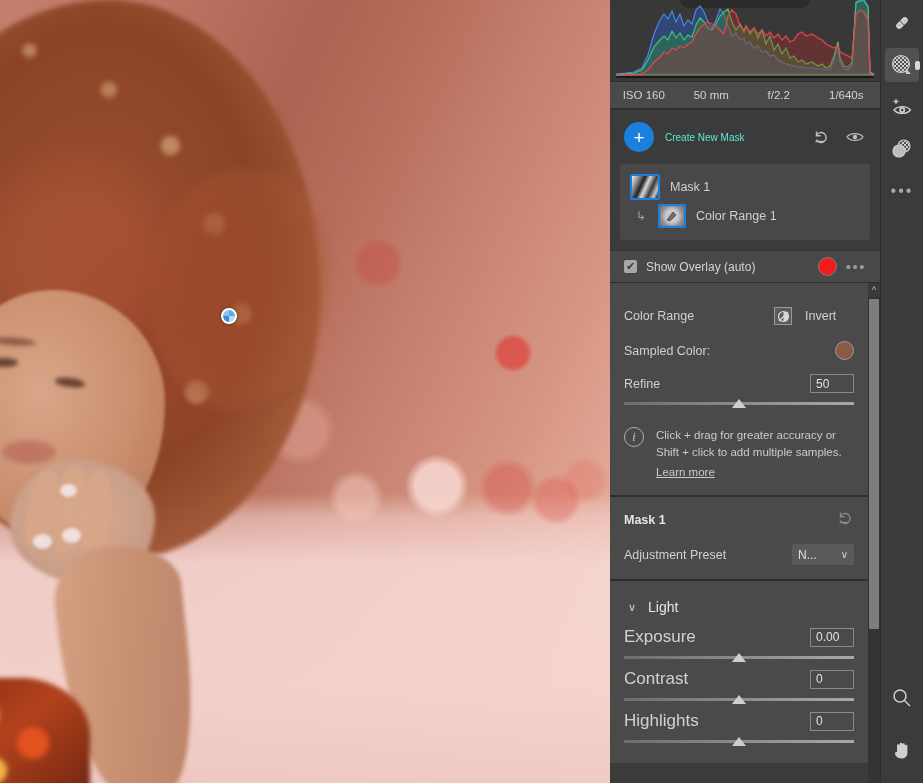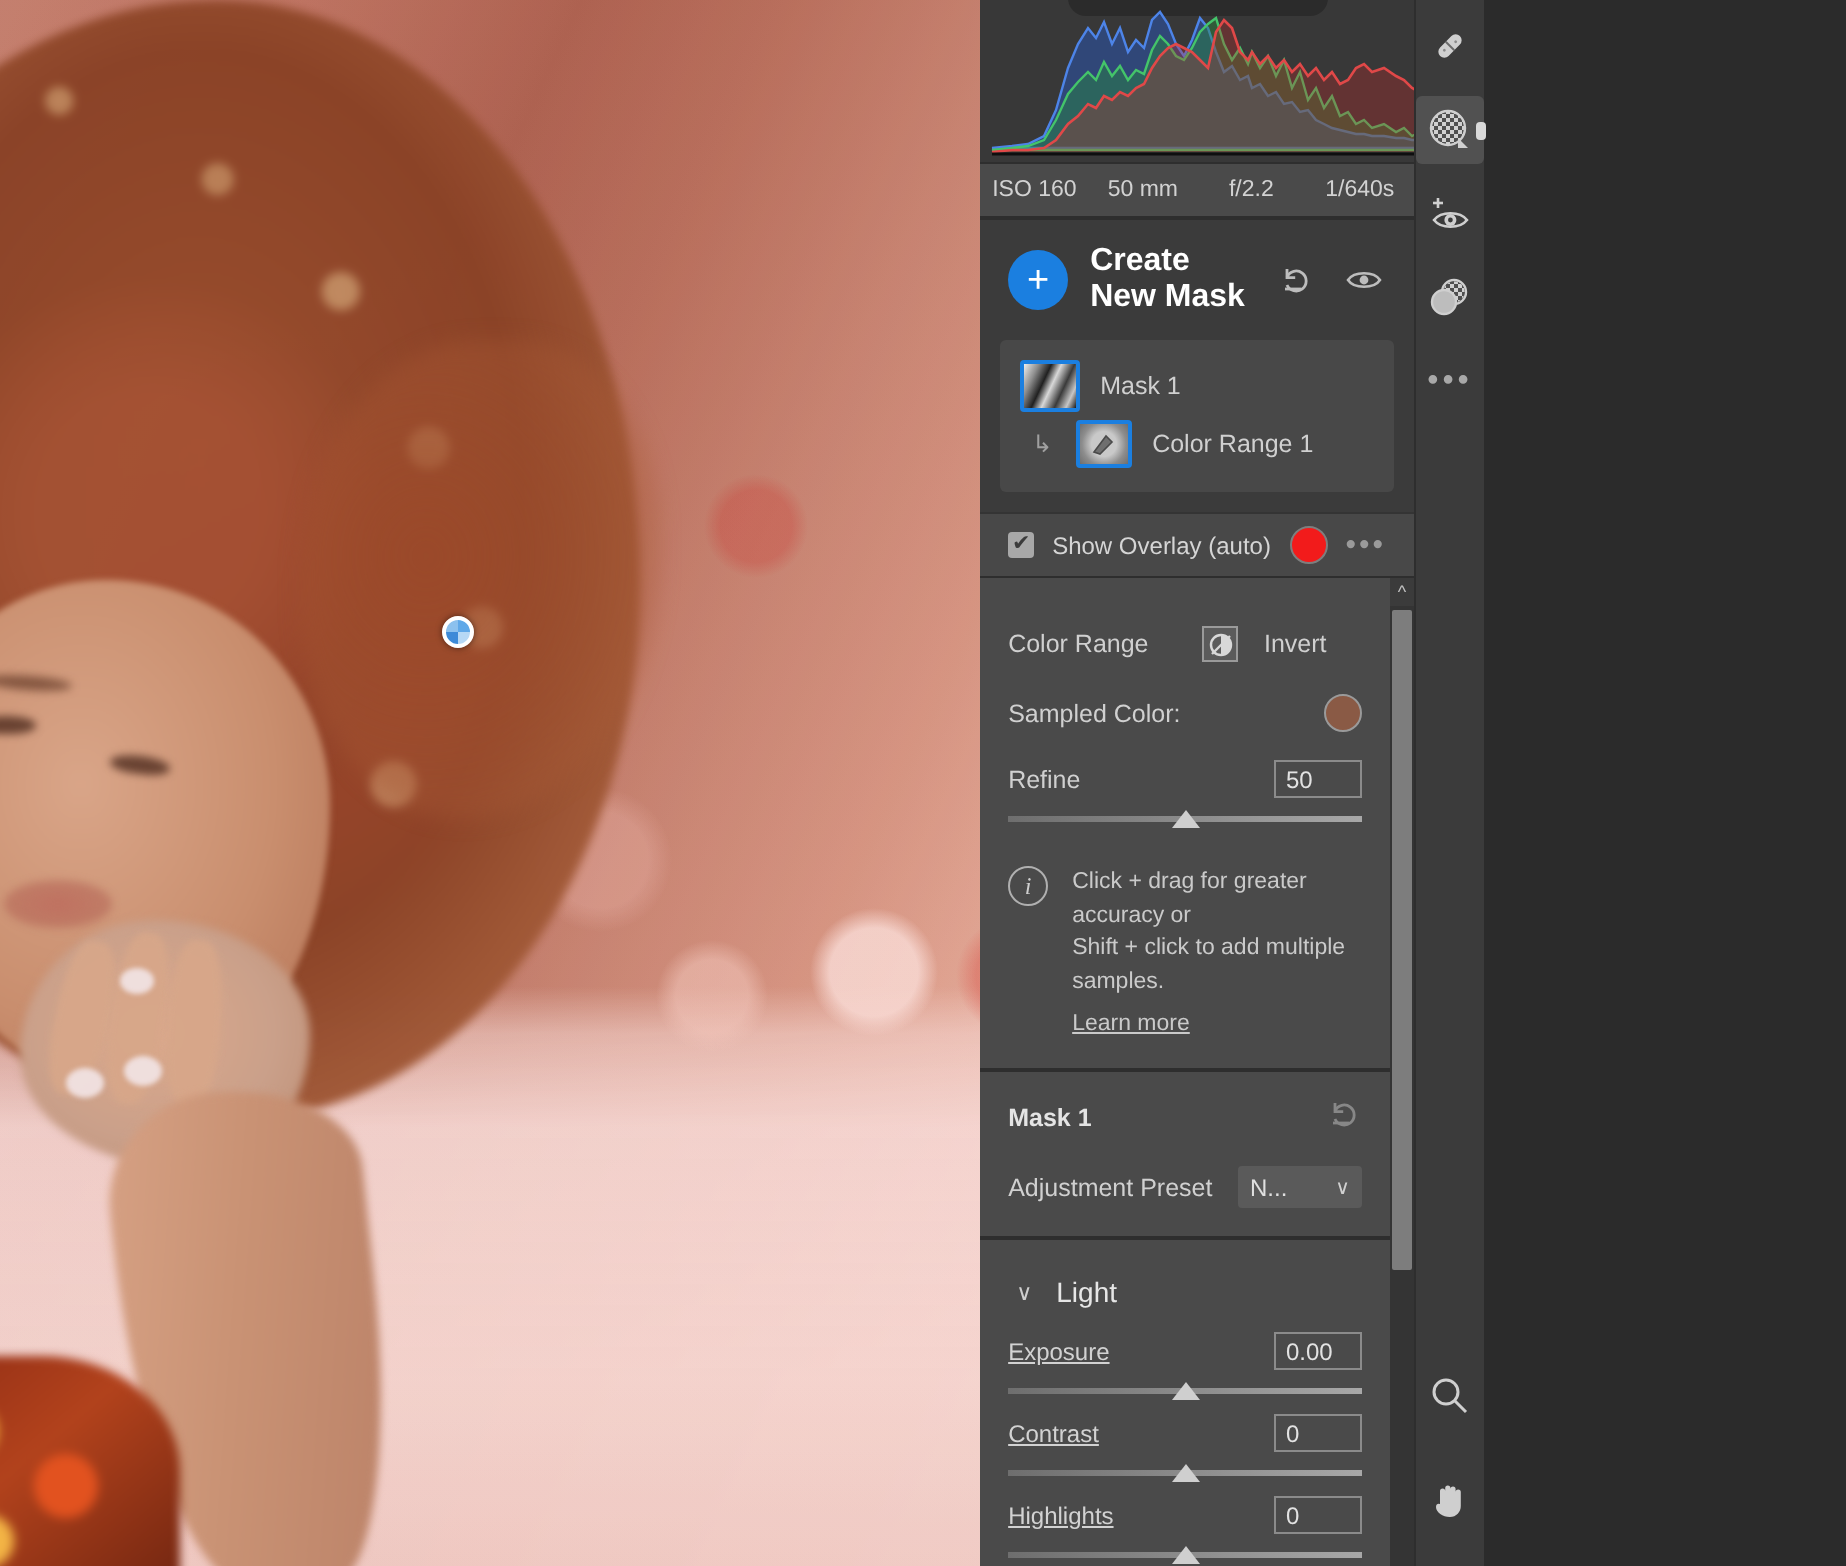--- a/index.html
+++ b/index.html
@@ -9,7 +9,7 @@
     font-family: "Liberation Sans", sans-serif;
     overflow: hidden;
   }
-  #app { position: relative; width: 742px; height: 783px; display: flex; }
+  #app { position: relative; width: 923px; height: 783px; display: flex; }
 
   
   .canvas {

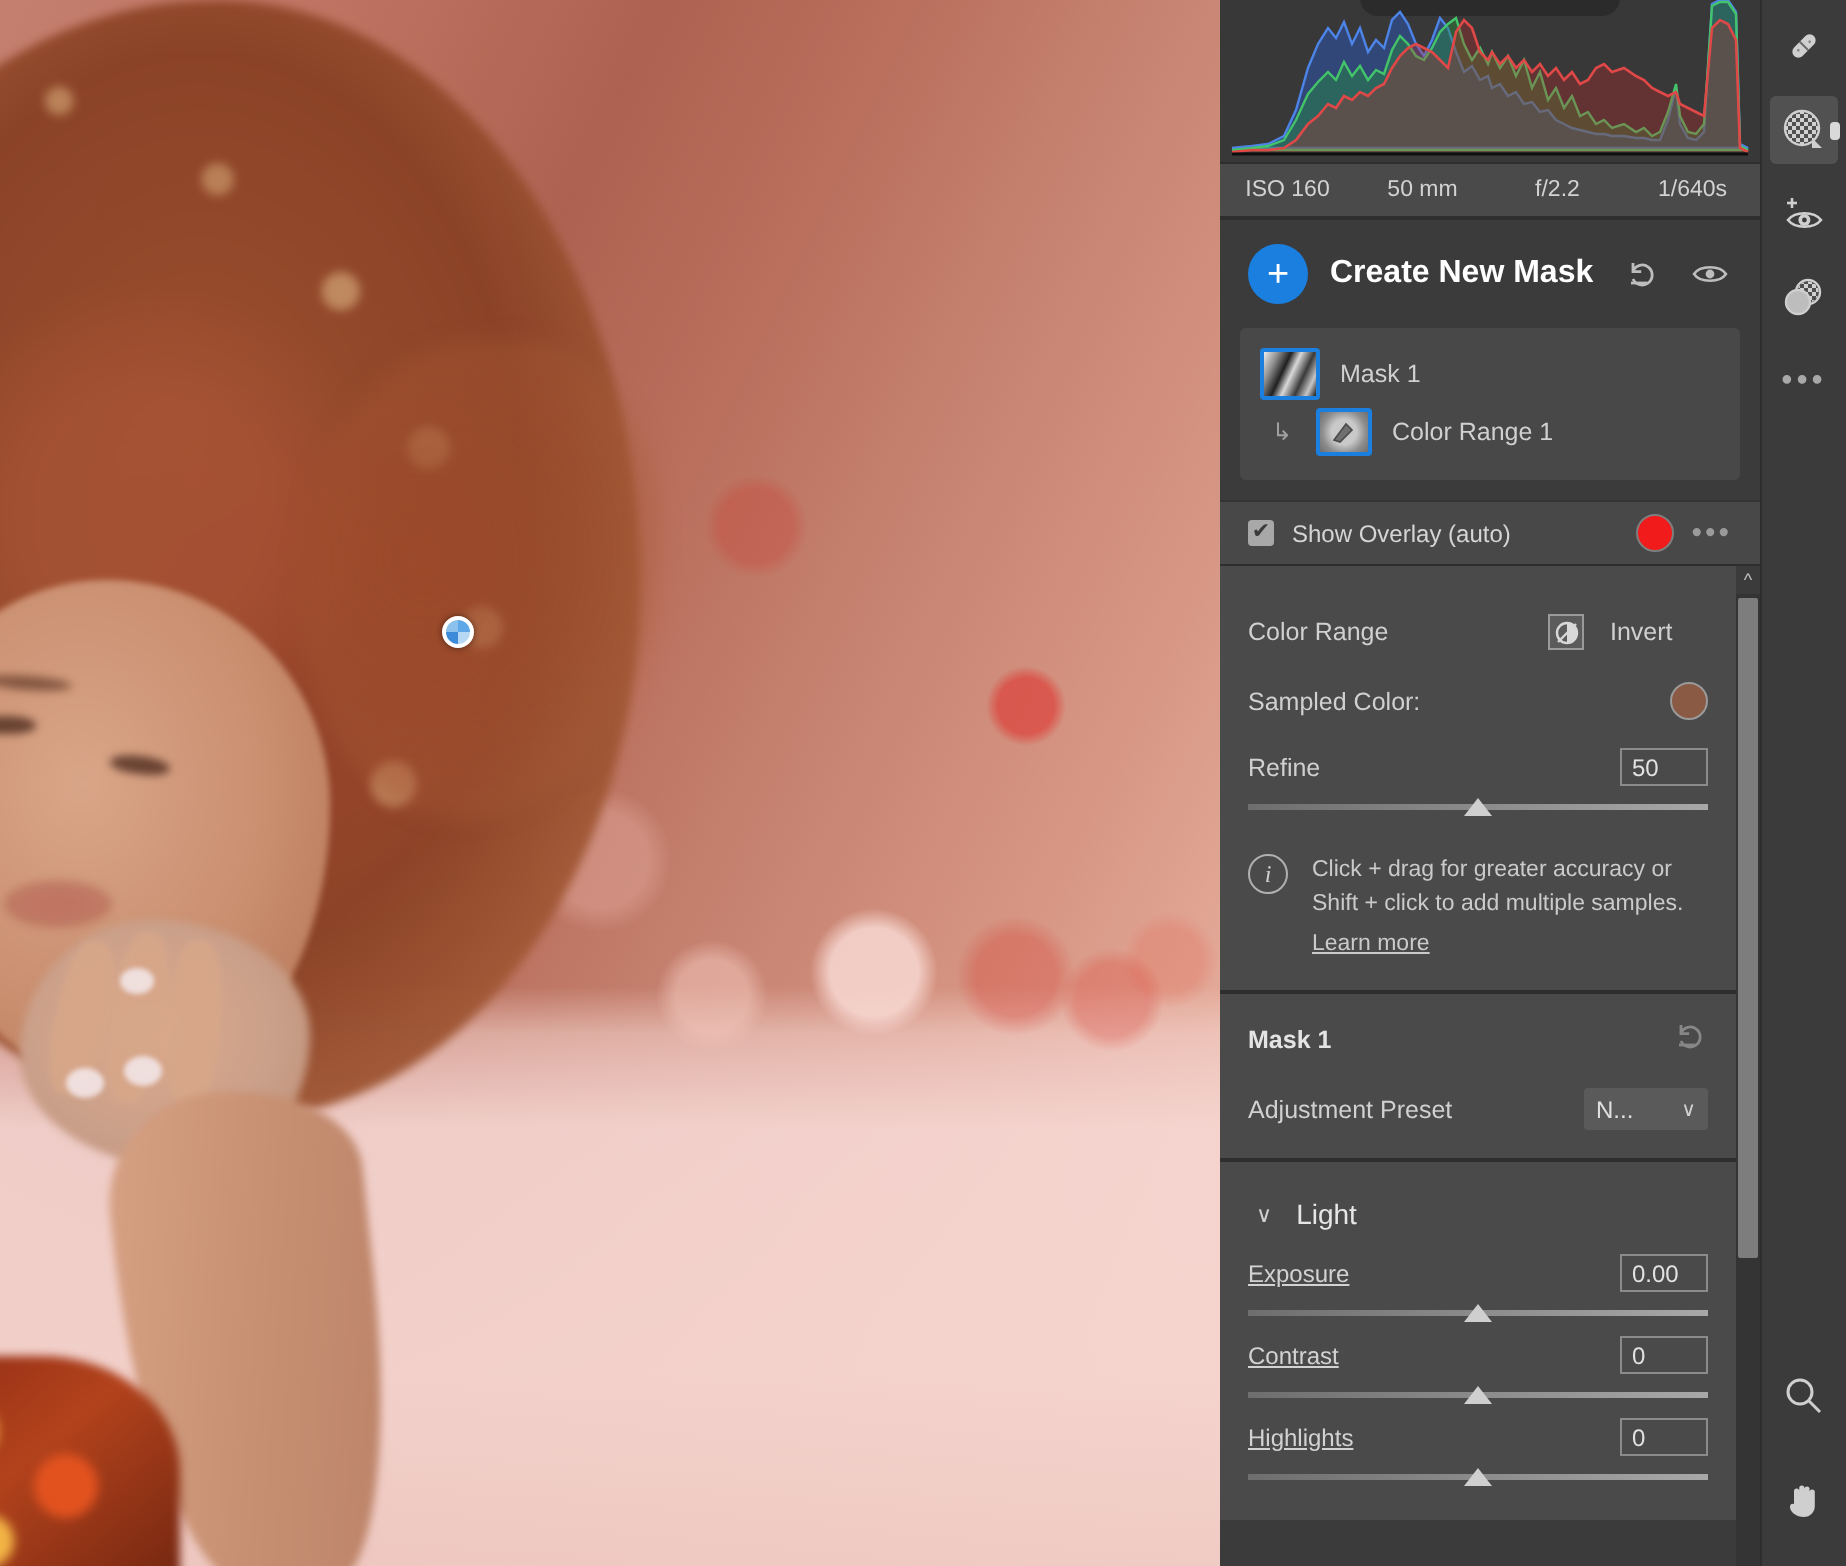--- a/index.html
+++ b/index.html
@@ -184,7 +184,7 @@
     font-size: 19px; line-height: 1; font-weight: 300;
     flex-shrink: 0;
   }
-  .mask-head-label { font-size: 16px; color: #ffffff; flex: 1; font-weight: bold; }
+  .mask-head-label { font-size: 10px; color: #5eead4; flex: 1; }
   .head-icon { width: 22px; height: 22px; color: #bdbdbd; display:flex; align-items:center; justify-content:center; }
 
   .mask-list {

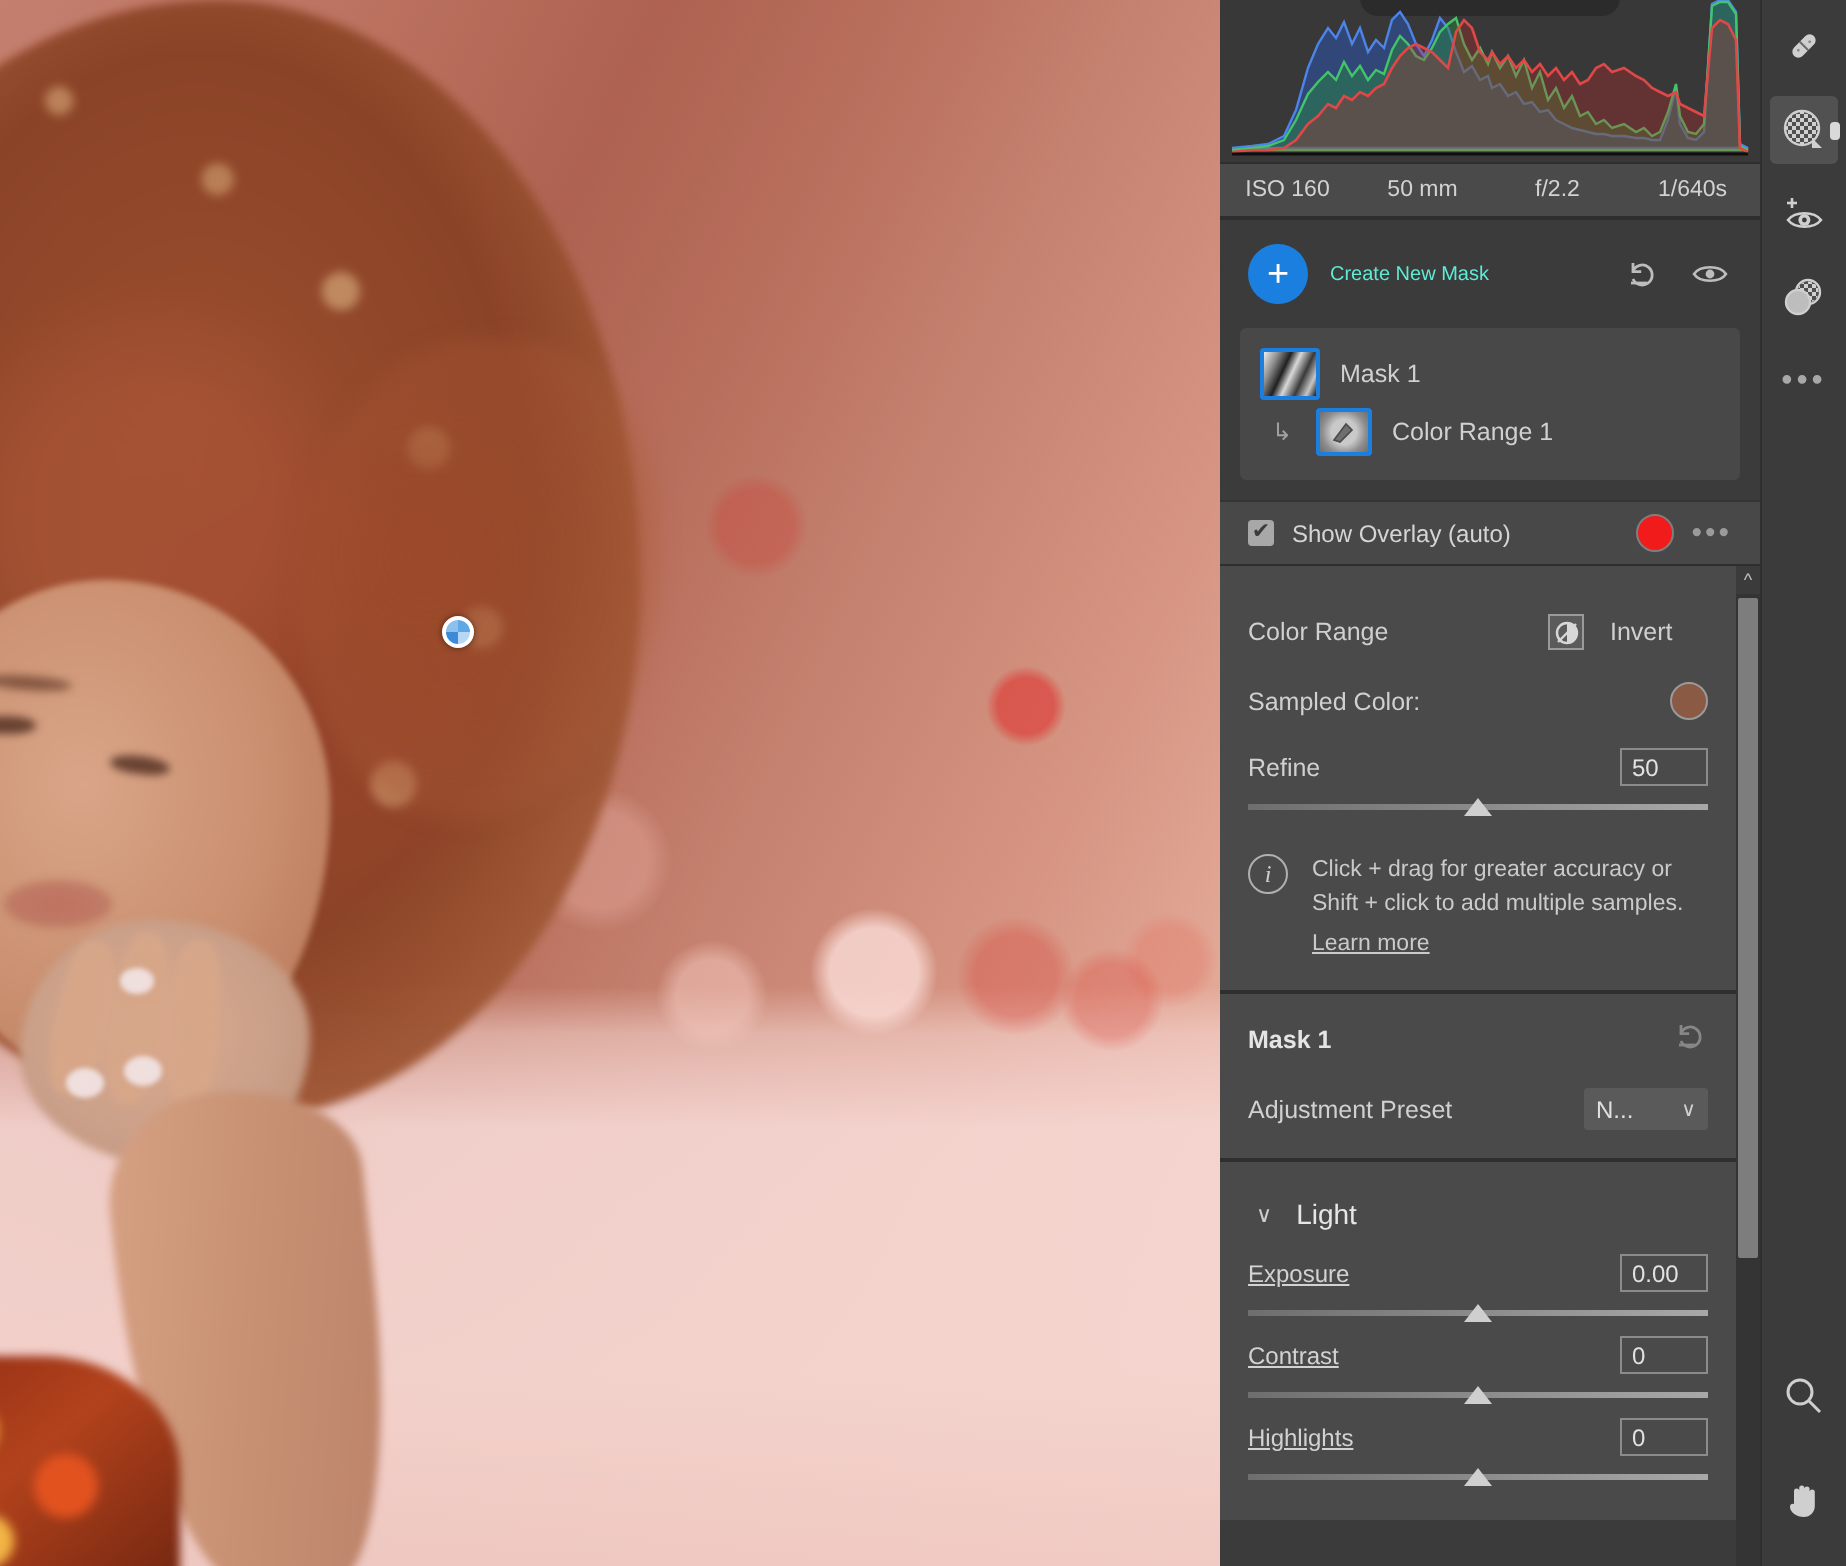--- a/index.html
+++ b/index.html
@@ -296,7 +296,7 @@
   .light-title { font-size: 14px; font-weight: normal; color: #e6e6e6; }
   .chev { font-size: 11px; color: #cfcfcf; }
   .sl-row { display: flex; align-items: center; margin-top: 4px; }
-  .sl-name { font-size: 12px; color: #d2d2d2; flex: 1; text-decoration: underline; }
+  .sl-name { font-size: 17px; color: #d2d2d2; flex: 1; }
 
   
   .pscroll {

